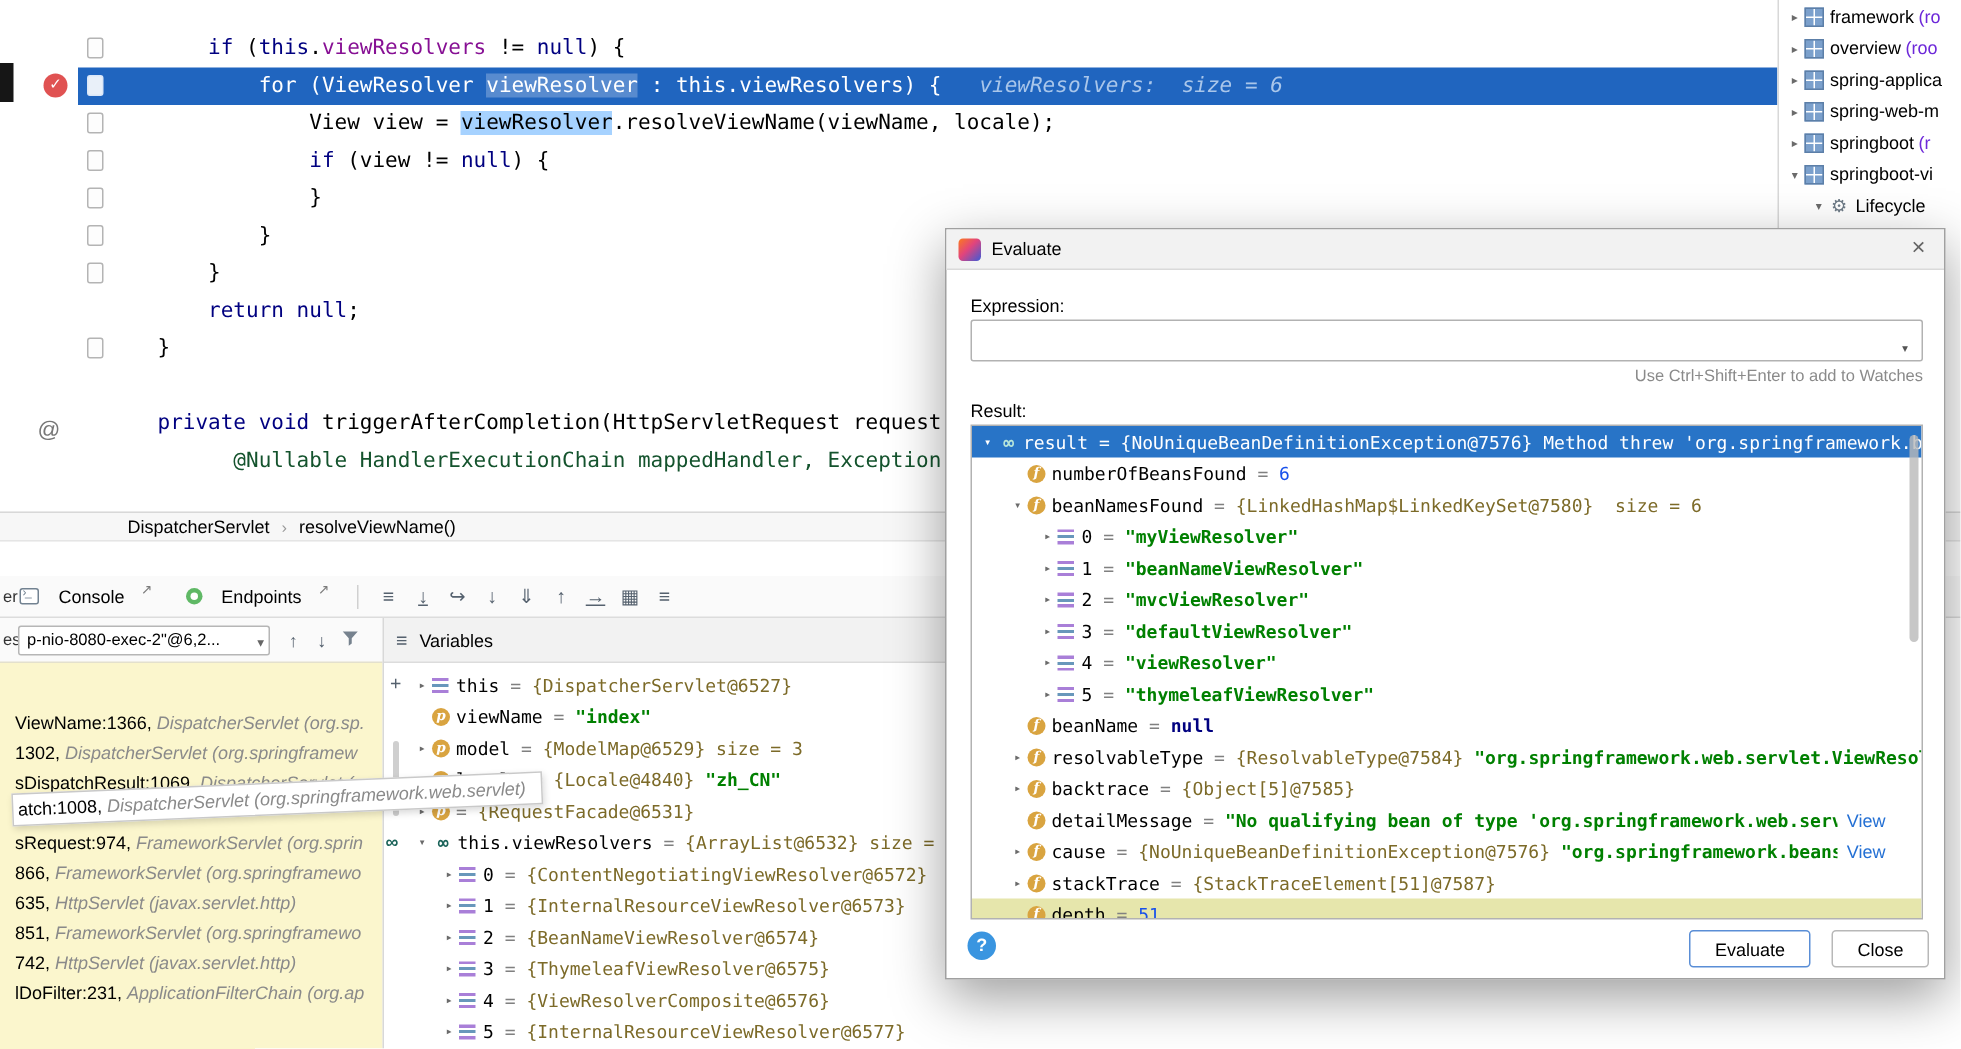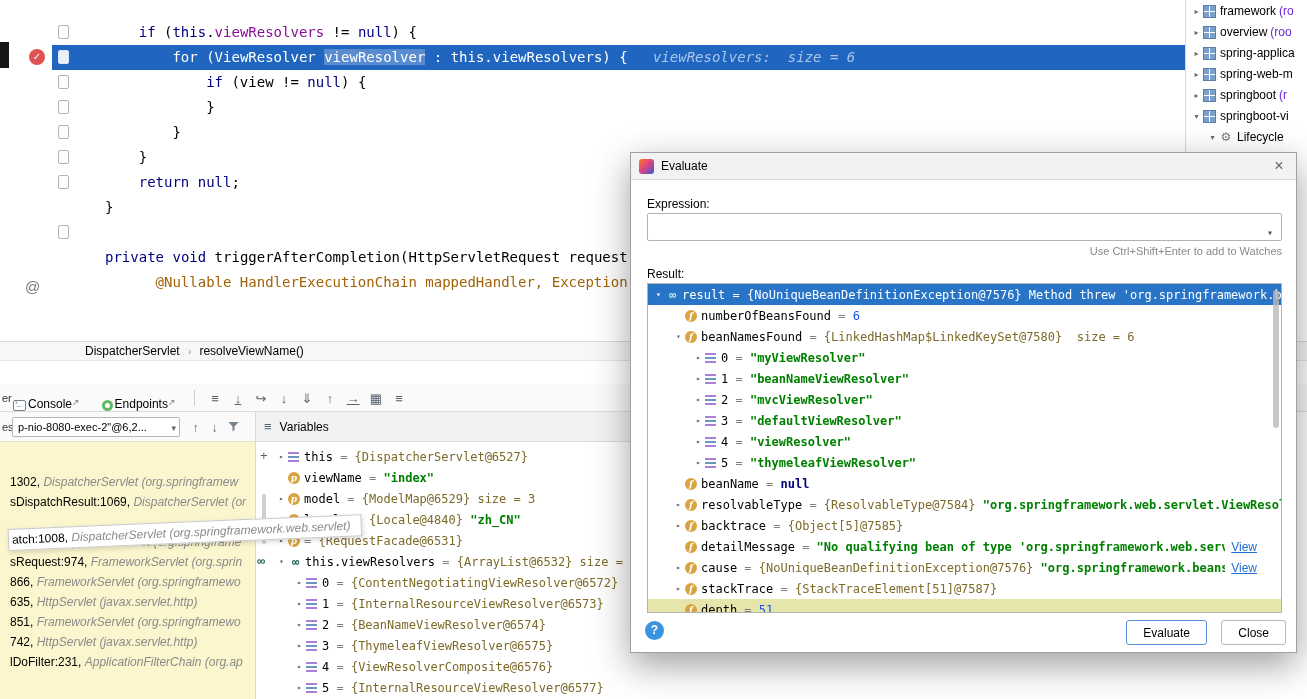--- a/index.html
+++ b/index.html
@@ -149,6 +149,7 @@
   <div id="code-lines">
       <div class="code-line"><span class="t-pl">    </span><span class="t-k">if</span><span class="t-pl"> (</span><span class="t-k">this</span><span class="t-pl">.</span><span class="t-fl">viewResolvers</span><span class="t-pl"> != </span><span class="t-k">null</span><span class="t-pl">) {</span></div>
       <div class="code-line exec"><span class="t-w">        </span><span class="t-wb">for</span><span class="t-w"> (ViewResolver </span><span class="t-whl">viewResolver</span><span class="t-w"> : </span><span class="t-wb">this</span><span class="t-w">.viewResolvers) {   </span><span class="t-hint">viewResolvers:  size = 6</span></div>
+      <div class="code-line"><span class="t-pl">            View view = </span><span class="t-hl">viewResolver</span><span class="t-pl">.resolveViewName(viewName, locale);</span></div>
       <div class="code-line"><span class="t-pl">            </span><span class="t-k">if</span><span class="t-pl"> (view != </span><span class="t-k">null</span><span class="t-pl">) {</span></div>
       <div class="code-line"><span class="t-pl">            }</span></div>
       <div class="code-line"><span class="t-pl">        }</span></div>

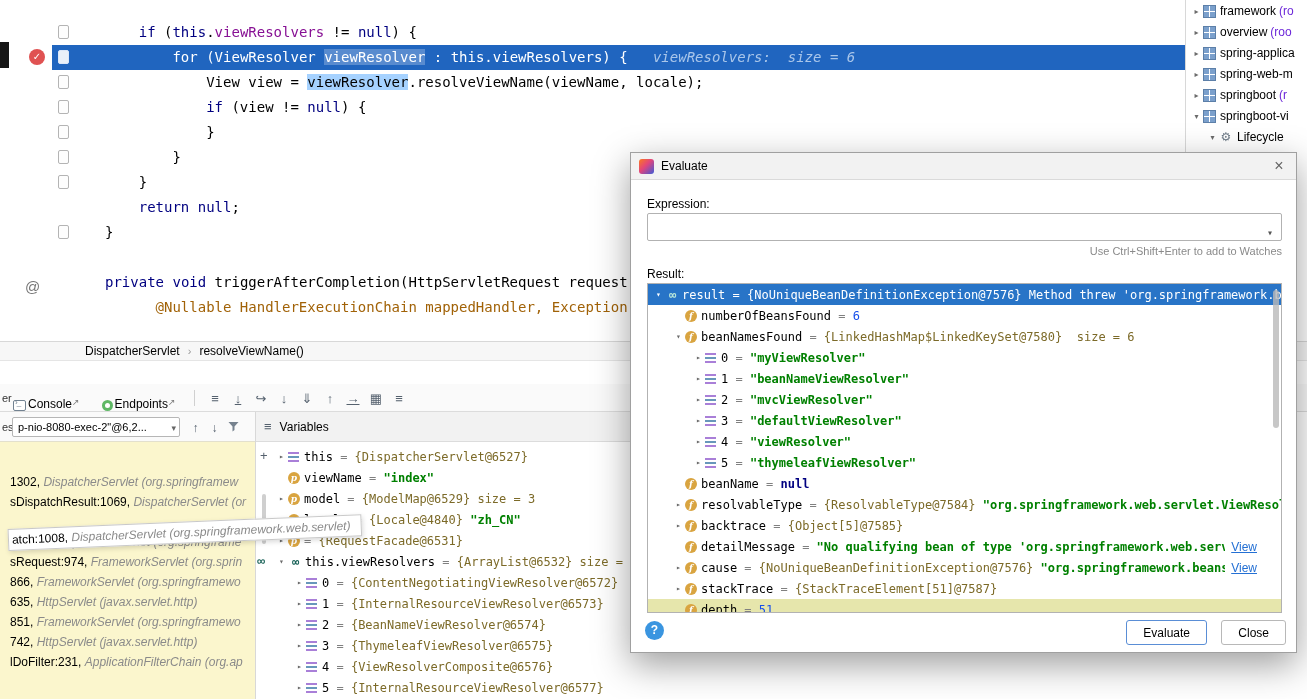--- a/index.html
+++ b/index.html
@@ -21,7 +21,7 @@
   .t-wb{color:#fff;font-weight:normal}
   .t-whl{color:#fff;background:rgba(255,255,255,.25)}
   .t-hint{color:#a9c6ea;font-style:italic}
-  .t-gray{color:#a16207}
+  .t-gray{color:#14532d}
   .gutter-marker{position:absolute;left:58px;width:11px;height:14px;background:#fdfdfd;
                  border:1px solid #b4b4b4;border-radius:2px;z-index:3;box-sizing:border-box;}
   .gutter-marker.on-exec{background:rgba(255,255,255,.9);border-color:#dbe7f8;}

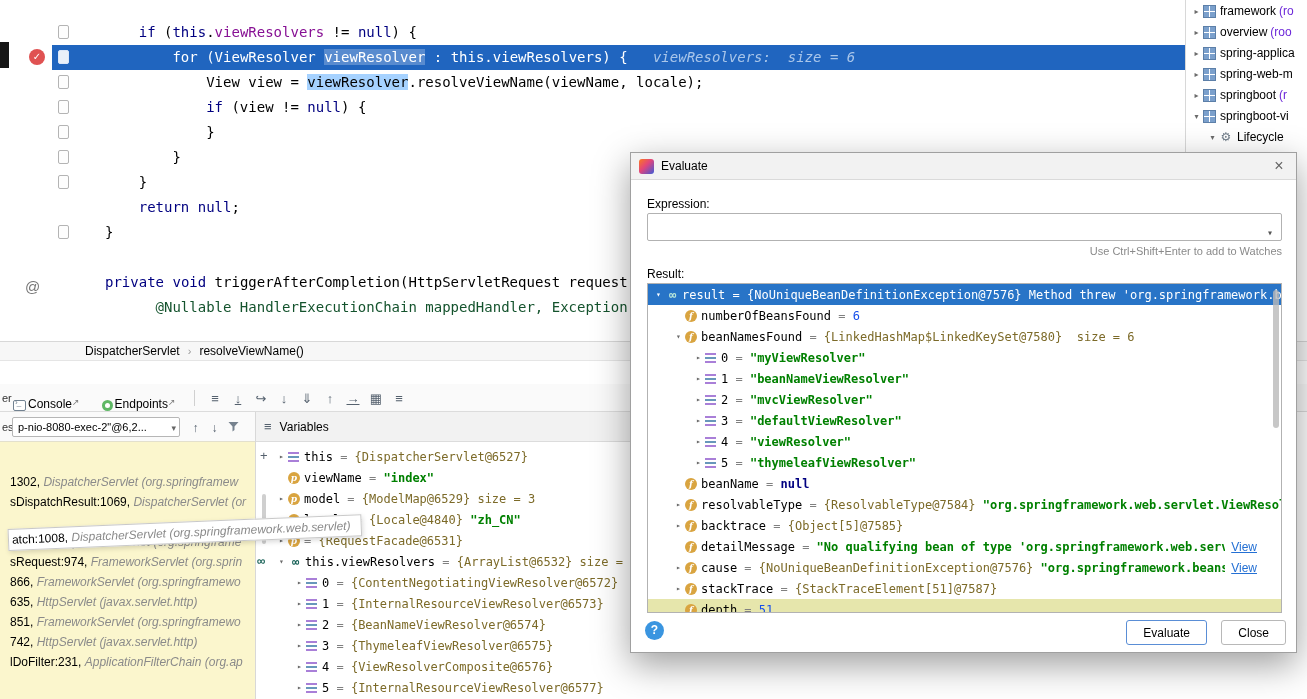--- a/index.html
+++ b/index.html
@@ -51,7 +51,7 @@
   #debug-toolbar{position:absolute;left:0;top:384px;width:100%;height:28px;background:#fafafa;
                  border-bottom:1px solid #dcdcdc;display:flex;align-items:center;box-sizing:border-box;}
   .edge-frag{position:absolute;left:2px;top:50%;transform:translateY(-50%);font-size:11px;color:#333;}
-  .tw-tab{display:flex;align-items:flex-end;gap:2px;padding:0 9px;height:100%;font-size:12px;margin-left:4px;}
+  .tw-tab{display:flex;align-items:center;gap:13px;padding:0 9px;height:100%;font-size:12px;margin-left:4px;}
   .tab-ext{font-size:9px;color:#7c7c7c;margin-left:-2px;position:relative;top:-4px;}
   .icon-console{width:13px;height:11px;border:1px solid #728291;border-radius:2px;position:relative;background:#fff;box-sizing:border-box;}
   .icon-console::before{content:"›_";position:absolute;left:1px;top:-3px;font-size:8px;color:#728291;letter-spacing:-1px;}

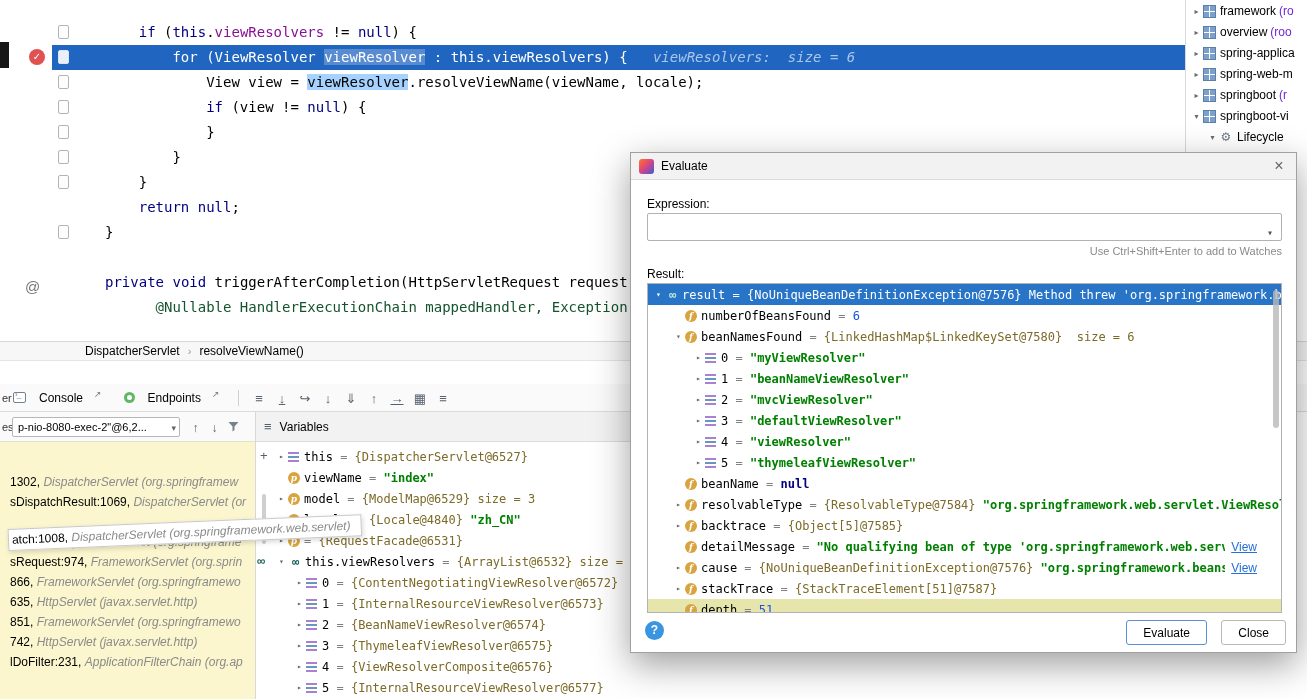--- a/index.html
+++ b/index.html
@@ -251,6 +251,7 @@
 <div id="divider-v"></div>
 
 <div id="frames-panel">
+    <div class="frame-row"><span class="fr-loc">ViewName:1366, </span><span class="fr-cls">DispatcherServlet (org.sp.</span></div>
     <div class="frame-row"><span class="fr-loc">1302, </span><span class="fr-cls">DispatcherServlet (org.springframew</span></div>
     <div class="frame-row"><span class="fr-loc">sDispatchResult:1069, </span><span class="fr-cls">DispatcherServlet (or</span></div>
     <div class="frame-row"></div>

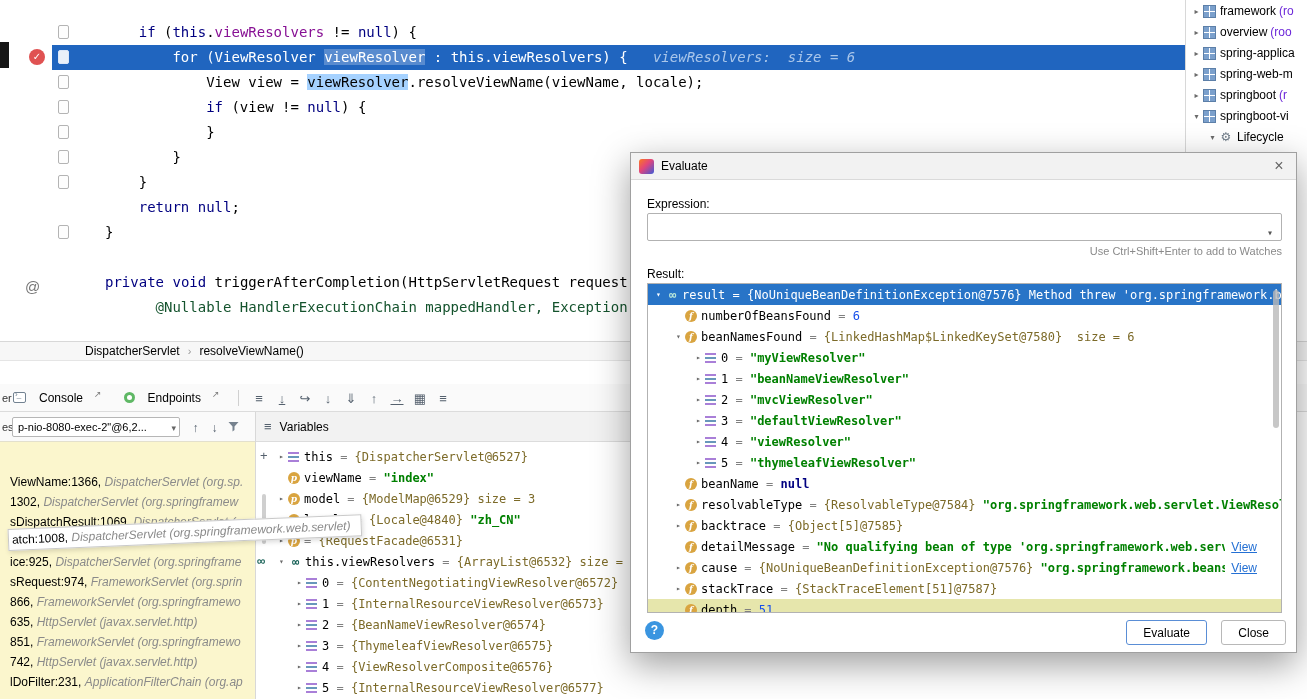--- a/index.html
+++ b/index.html
@@ -133,7 +133,7 @@
   .drow.selected .chev{color:#fff;}
   .drow.selected .icon-watch{color:#b8e6da;}
   .drow.hl-row{background:#e6e6ac;}
-  .view-link{flex:0 0 auto;color:#2470d4;margin:0 24px 0 6px;font-family:"Liberation Sans",sans-serif;font-size:12px;text-decoration:underline;}
+  .view-link{flex:0 0 auto;color:#2470d4;margin:0 24px 0 6px;font-family:"Liberation Sans",sans-serif;font-size:12px;}
   .tree-thumb{position:absolute;right:2px;top:6px;width:6px;height:138px;background:#b9b9b9;border-radius:3px;opacity:.8;z-index:5;}
   #dlg-help{position:absolute;left:14px;top:468px;width:19px;height:19px;border-radius:50%;background:#3a95e0;
             color:#fff;text-align:center;line-height:19px;font-size:12px;font-weight:bold;}

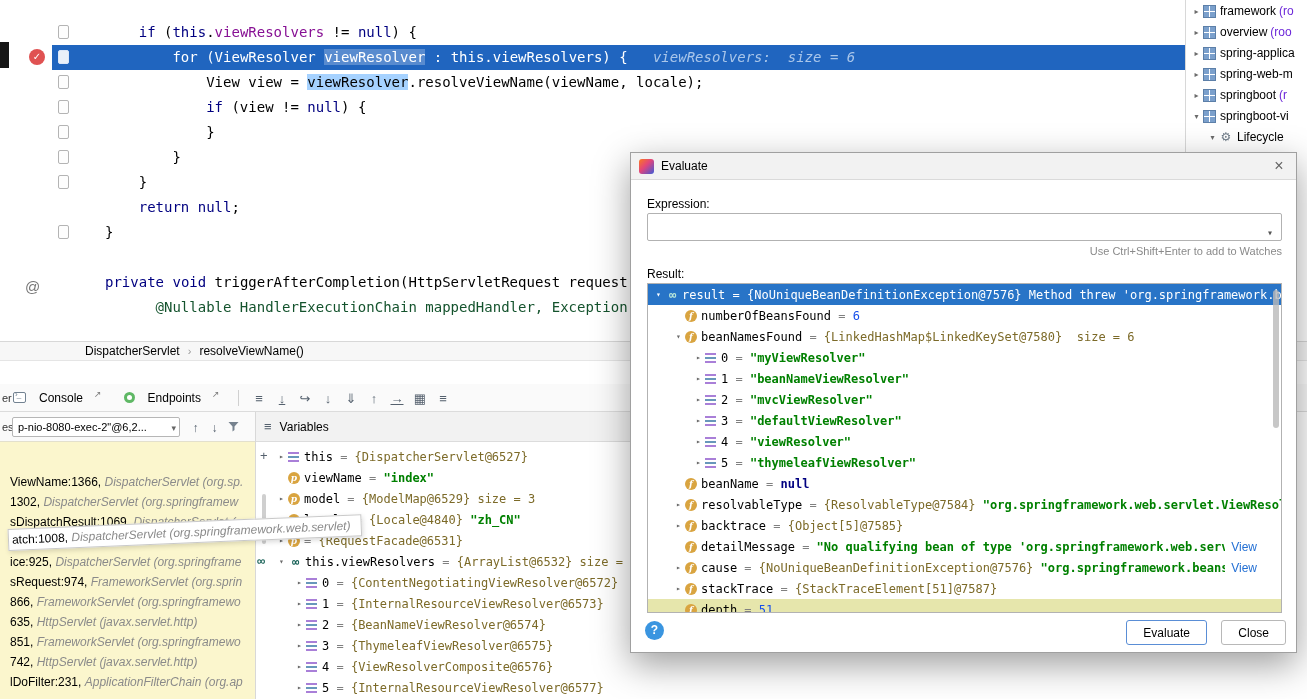--- a/index.html
+++ b/index.html
@@ -255,7 +255,6 @@
     <div class="frame-row"><span class="fr-loc">1302, </span><span class="fr-cls">DispatcherServlet (org.springframew</span></div>
     <div class="frame-row"><span class="fr-loc">sDispatchResult:1069, </span><span class="fr-cls">DispatcherServlet (or</span></div>
     <div class="frame-row"></div>
-    <div class="frame-row"><span class="fr-loc">ice:925, </span><span class="fr-cls">DispatcherServlet (org.springframe</span></div>
     <div class="frame-row"><span class="fr-loc">sRequest:974, </span><span class="fr-cls">FrameworkServlet (org.sprin</span></div>
     <div class="frame-row"><span class="fr-loc">866, </span><span class="fr-cls">FrameworkServlet (org.springframewo</span></div>
     <div class="frame-row"><span class="fr-loc">635, </span><span class="fr-cls">HttpServlet (javax.servlet.http)</span></div>

